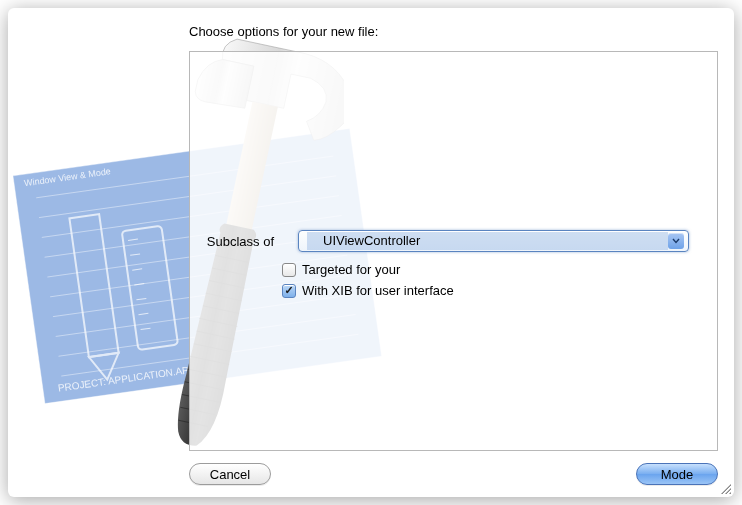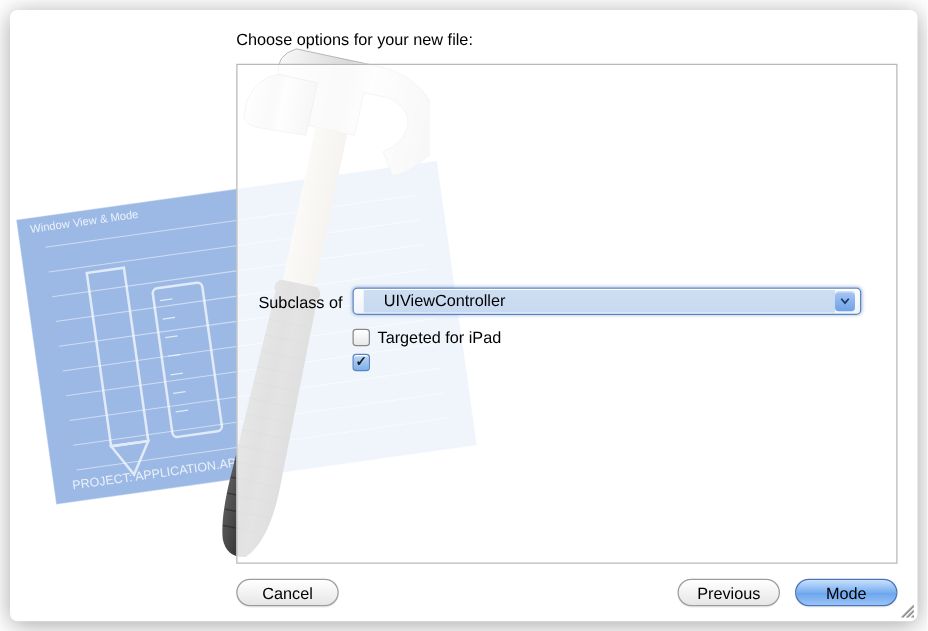--- a/index.html
+++ b/index.html
@@ -81,7 +81,7 @@
       text-align: right;
       font-size: 13px;
       color: #000;
-      margin-right: 8px;
+      margin-right: 24px;
     }
     .combo {
       flex: 1;

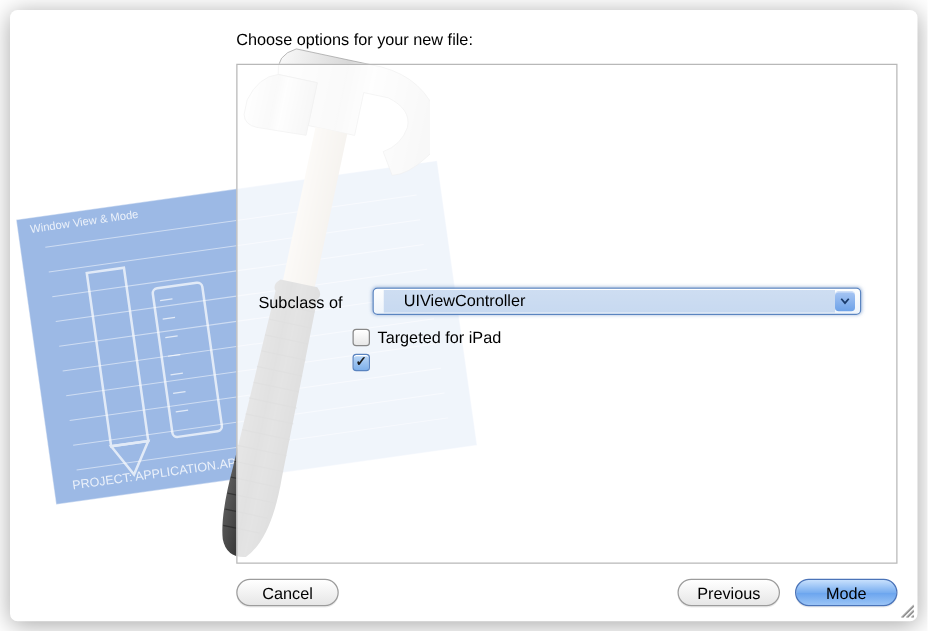--- a/index.html
+++ b/index.html
@@ -282,7 +282,7 @@
         </div>
         <div class="checkrow">
           <span class="checkbox"></span>
-          <span>Targeted for iPad</span>
+          <span>Targeted for your</span>
         </div>
         <div class="checkrow">
           <span class="checkbox checked"></span>

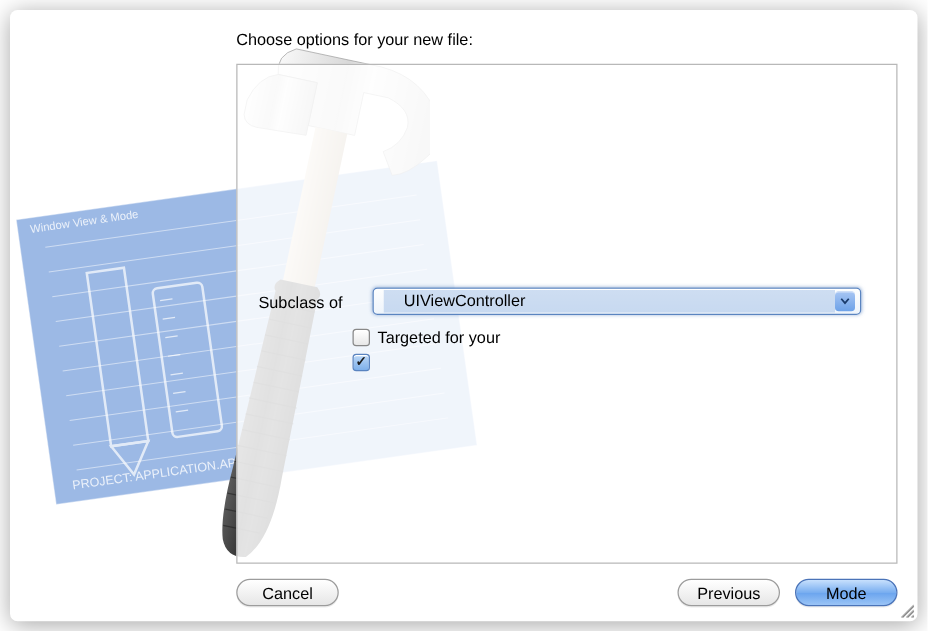--- a/index.html
+++ b/index.html
@@ -286,6 +286,7 @@
         </div>
         <div class="checkrow">
           <span class="checkbox checked"></span>
+          <span>With XIB for user interface</span>
         </div>
       </div>
     </div>

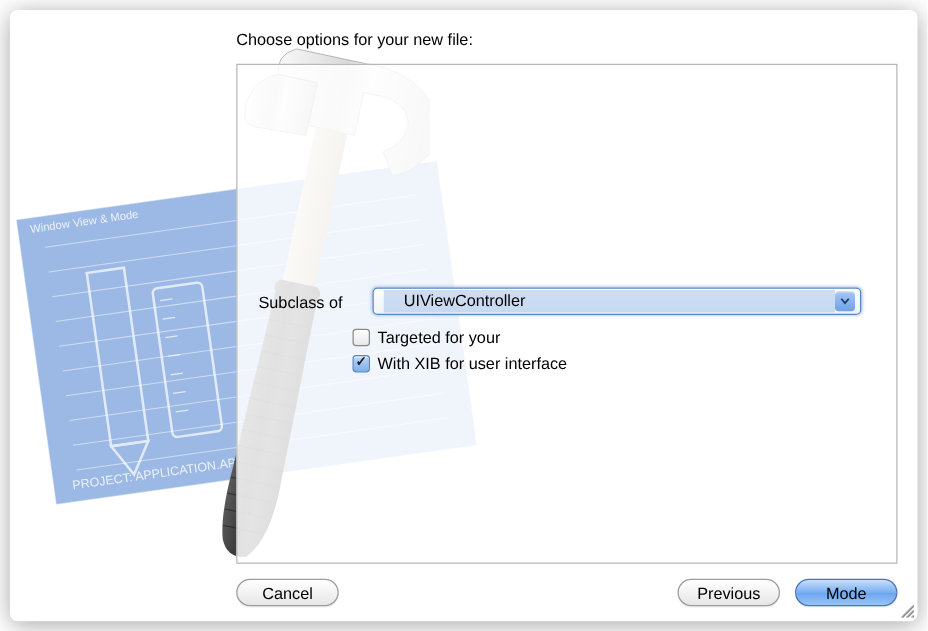--- a/index.html
+++ b/index.html
@@ -295,7 +295,6 @@
   <div class="button-bar">
     <button class="btn">Cancel</button>
     <div class="spacer"></div>
-    <button class="btn" style="margin-right:12px">Previous</button>
     <button class="btn primary">Mode</button>
   </div>
 

